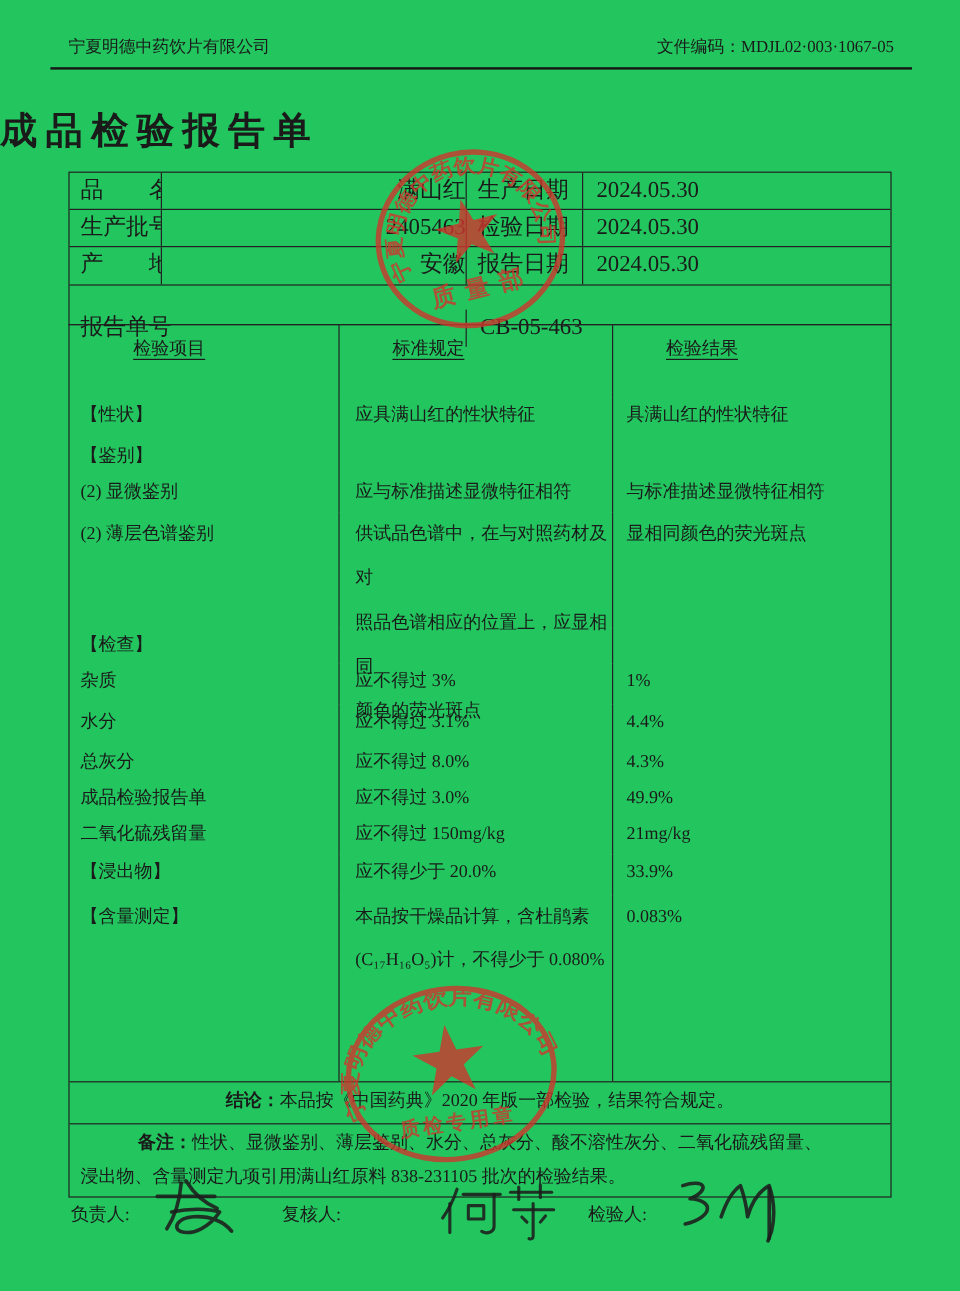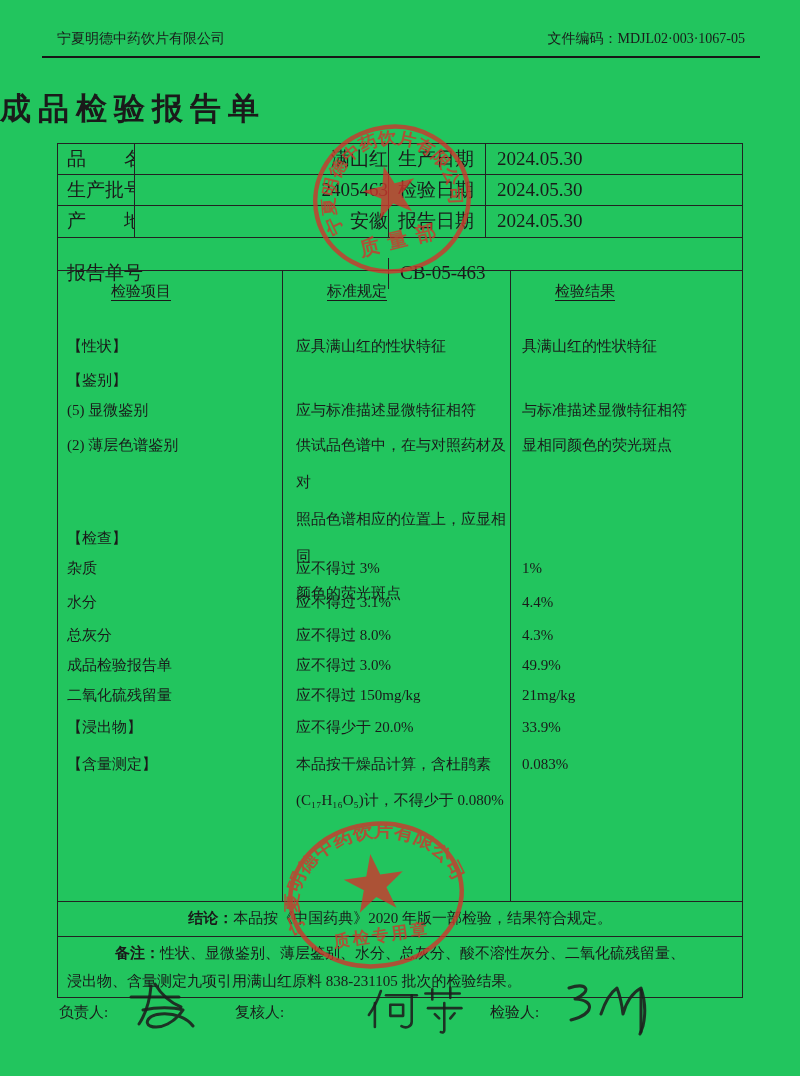--- a/index.html
+++ b/index.html
@@ -123,7 +123,7 @@
       <div class="c3"></div>
     </div>
     <div class="mrow brow" style="height:32px">
-      <div class="c1">(5) 显微鉴别</div>
+      <div class="c1">(2) 显微鉴别</div>
       <div class="c2">应与标准描述显微特征相符</div>
       <div class="c3">与标准描述显微特征相符</div>
     </div>

